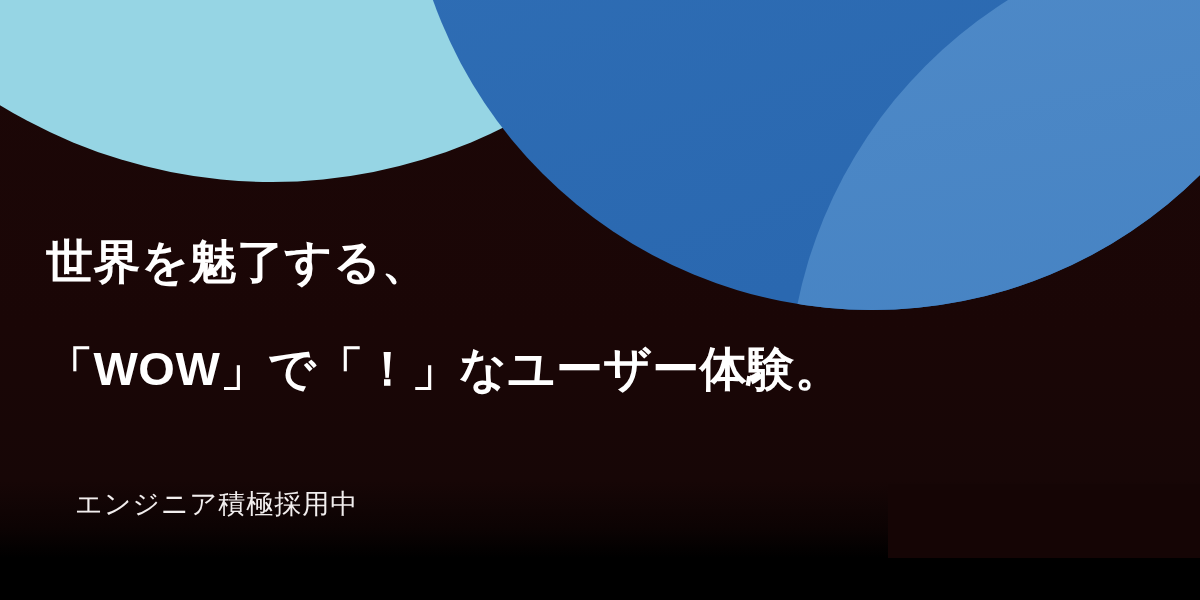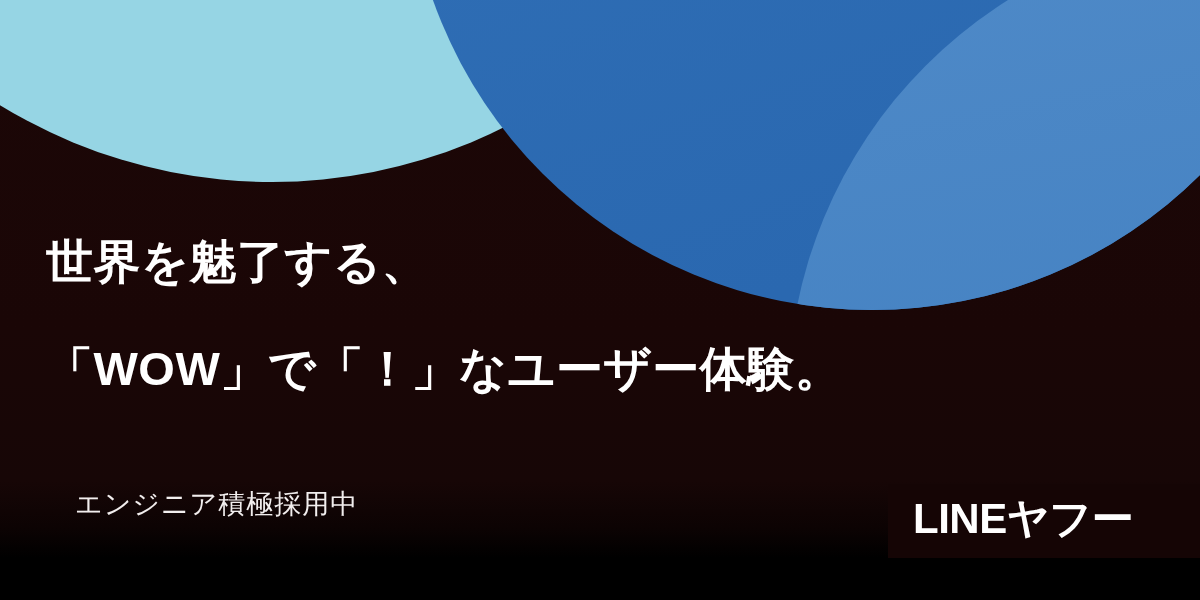--- a/index.html
+++ b/index.html
@@ -131,7 +131,6 @@
 
   <p class="subtitle">エンジニア積極採用中</p>
 
-  <div class="logo">LINEヤフー</div>
 
 </div>
 

